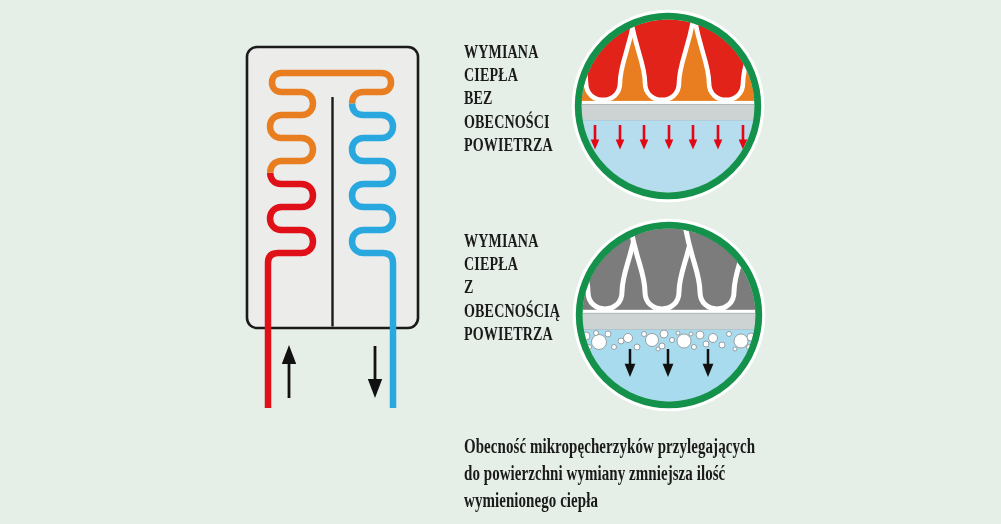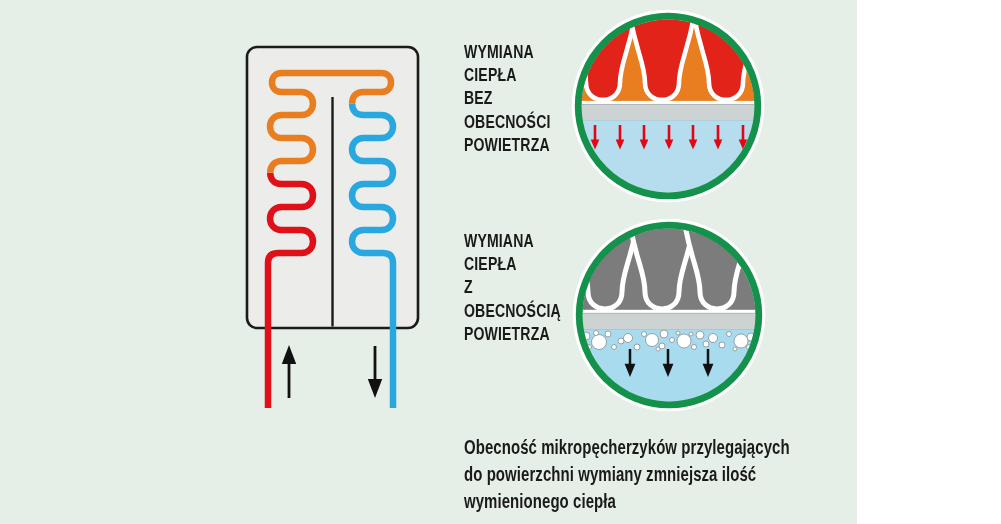--- a/index.html
+++ b/index.html
@@ -21,10 +21,10 @@
   html,body{margin:0;padding:0;}
   .canvas{
     position:relative;
-    width:857px;height:524px;
+    width:1001px;height:524px;
     background:var(--bg);
     overflow:hidden;
-    font-family:Liberation Sans, sans-serif;
+    font-family:Liberation Serif, serif;
   }
   svg.gfx{position:absolute;left:0;top:0;}
   .tlabel{

